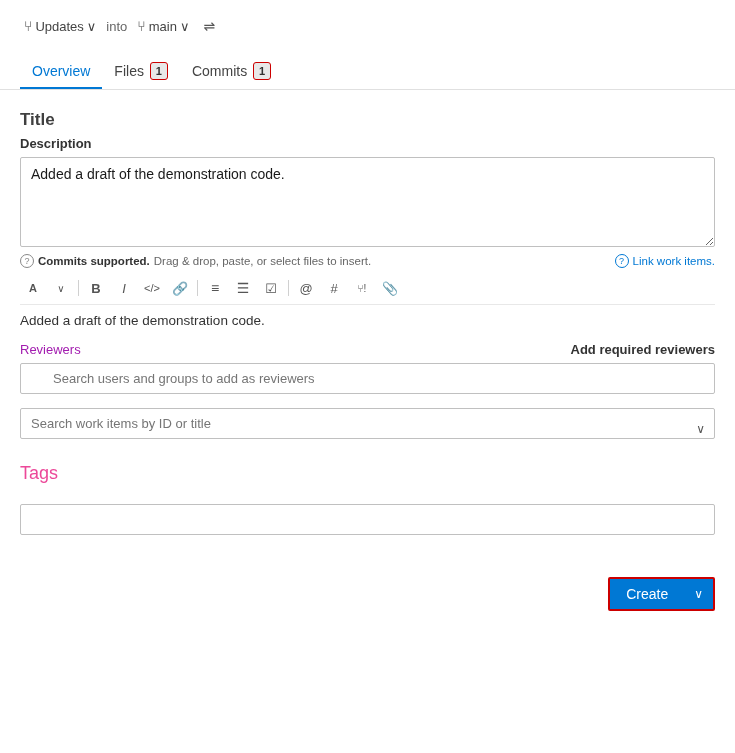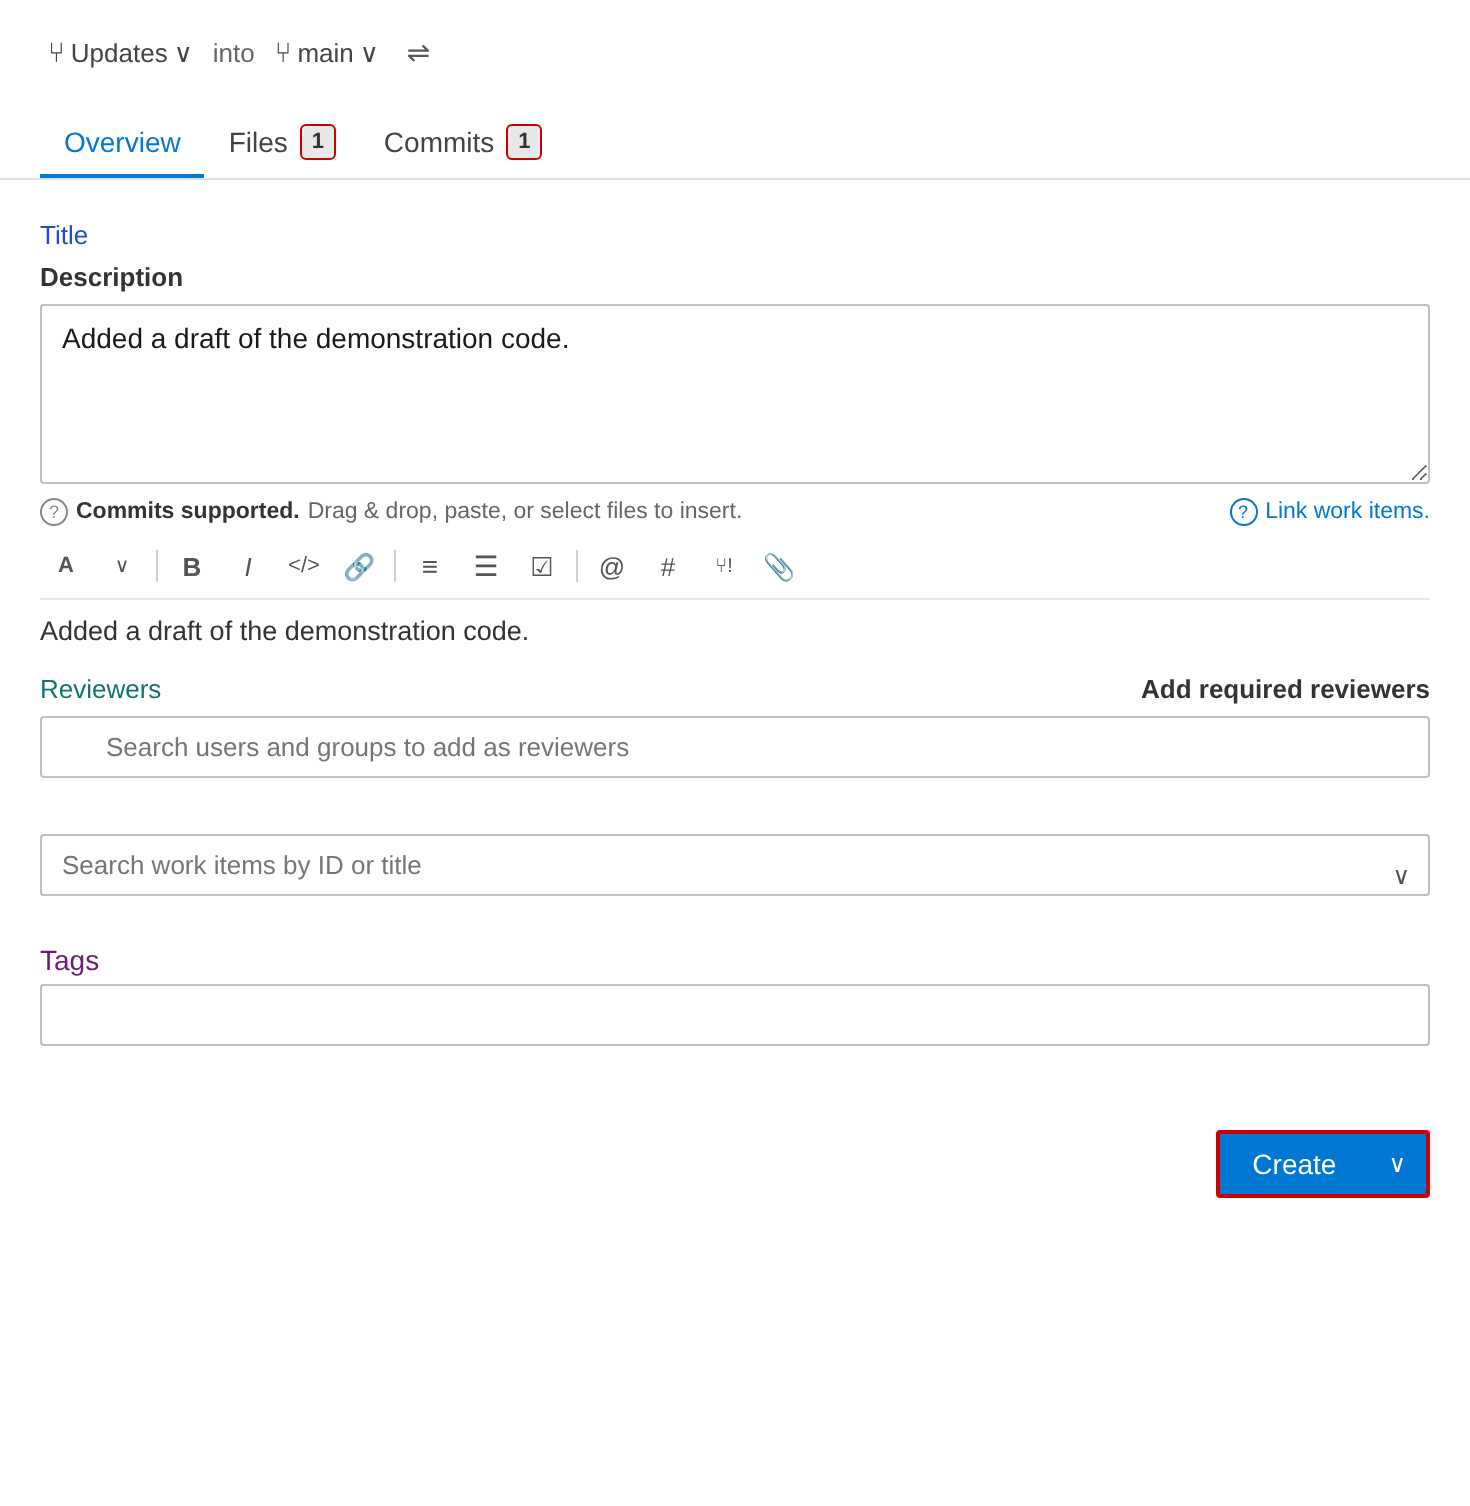--- a/index.html
+++ b/index.html
@@ -87,9 +87,9 @@
       background: #fff;
     }
     .field-label {
-      font-size: 13px;
-      font-weight: 400;
-      color: #1d4ed8;
+      font-size: 17px;
+      font-weight: 700;
+      color: #404040;
       margin-bottom: 6px;
     }
     .title-input {

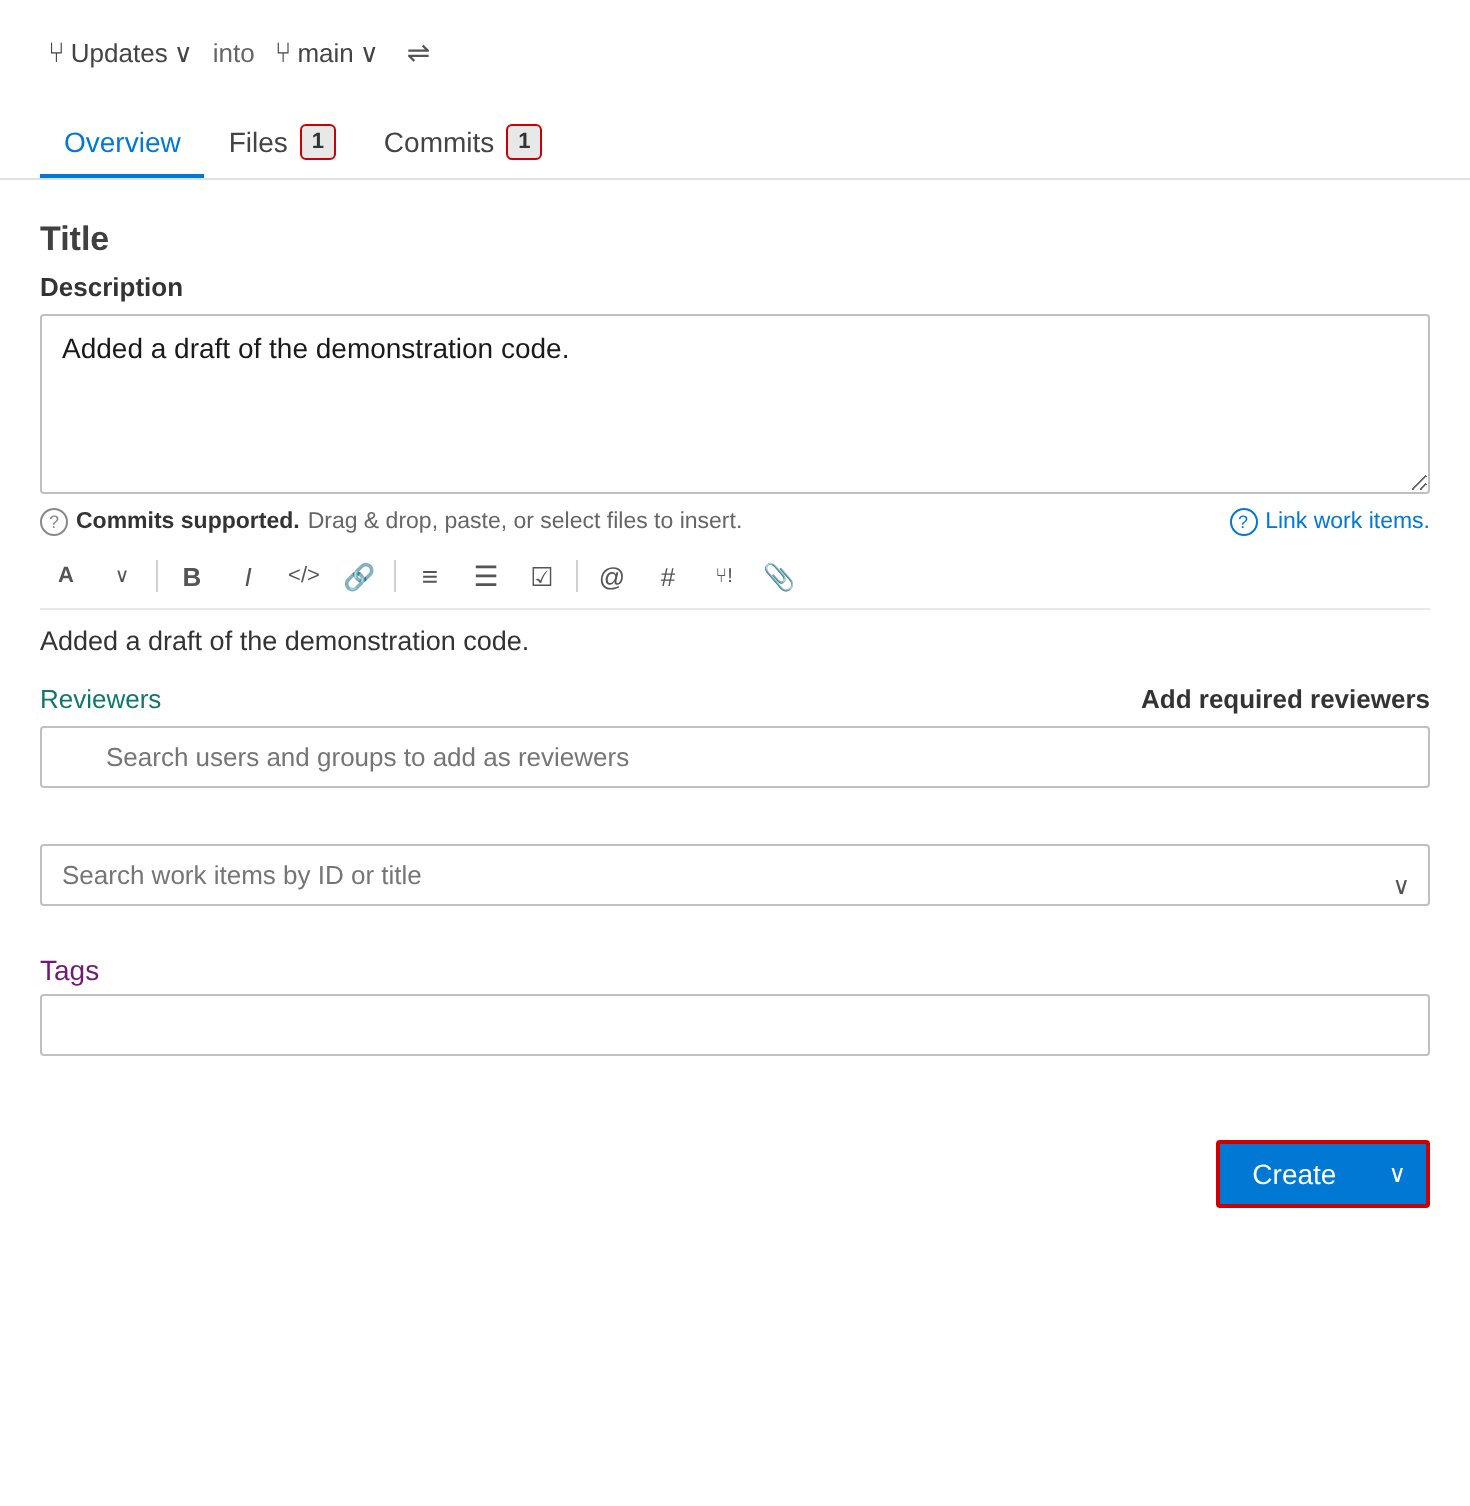--- a/index.html
+++ b/index.html
@@ -206,7 +206,7 @@
     }
     .reviewers-label {
       font-size: 13px;
-      color: #0f766e;
+      color: #a21caf;
     }
     .add-reviewers-link {
       font-size: 13px;

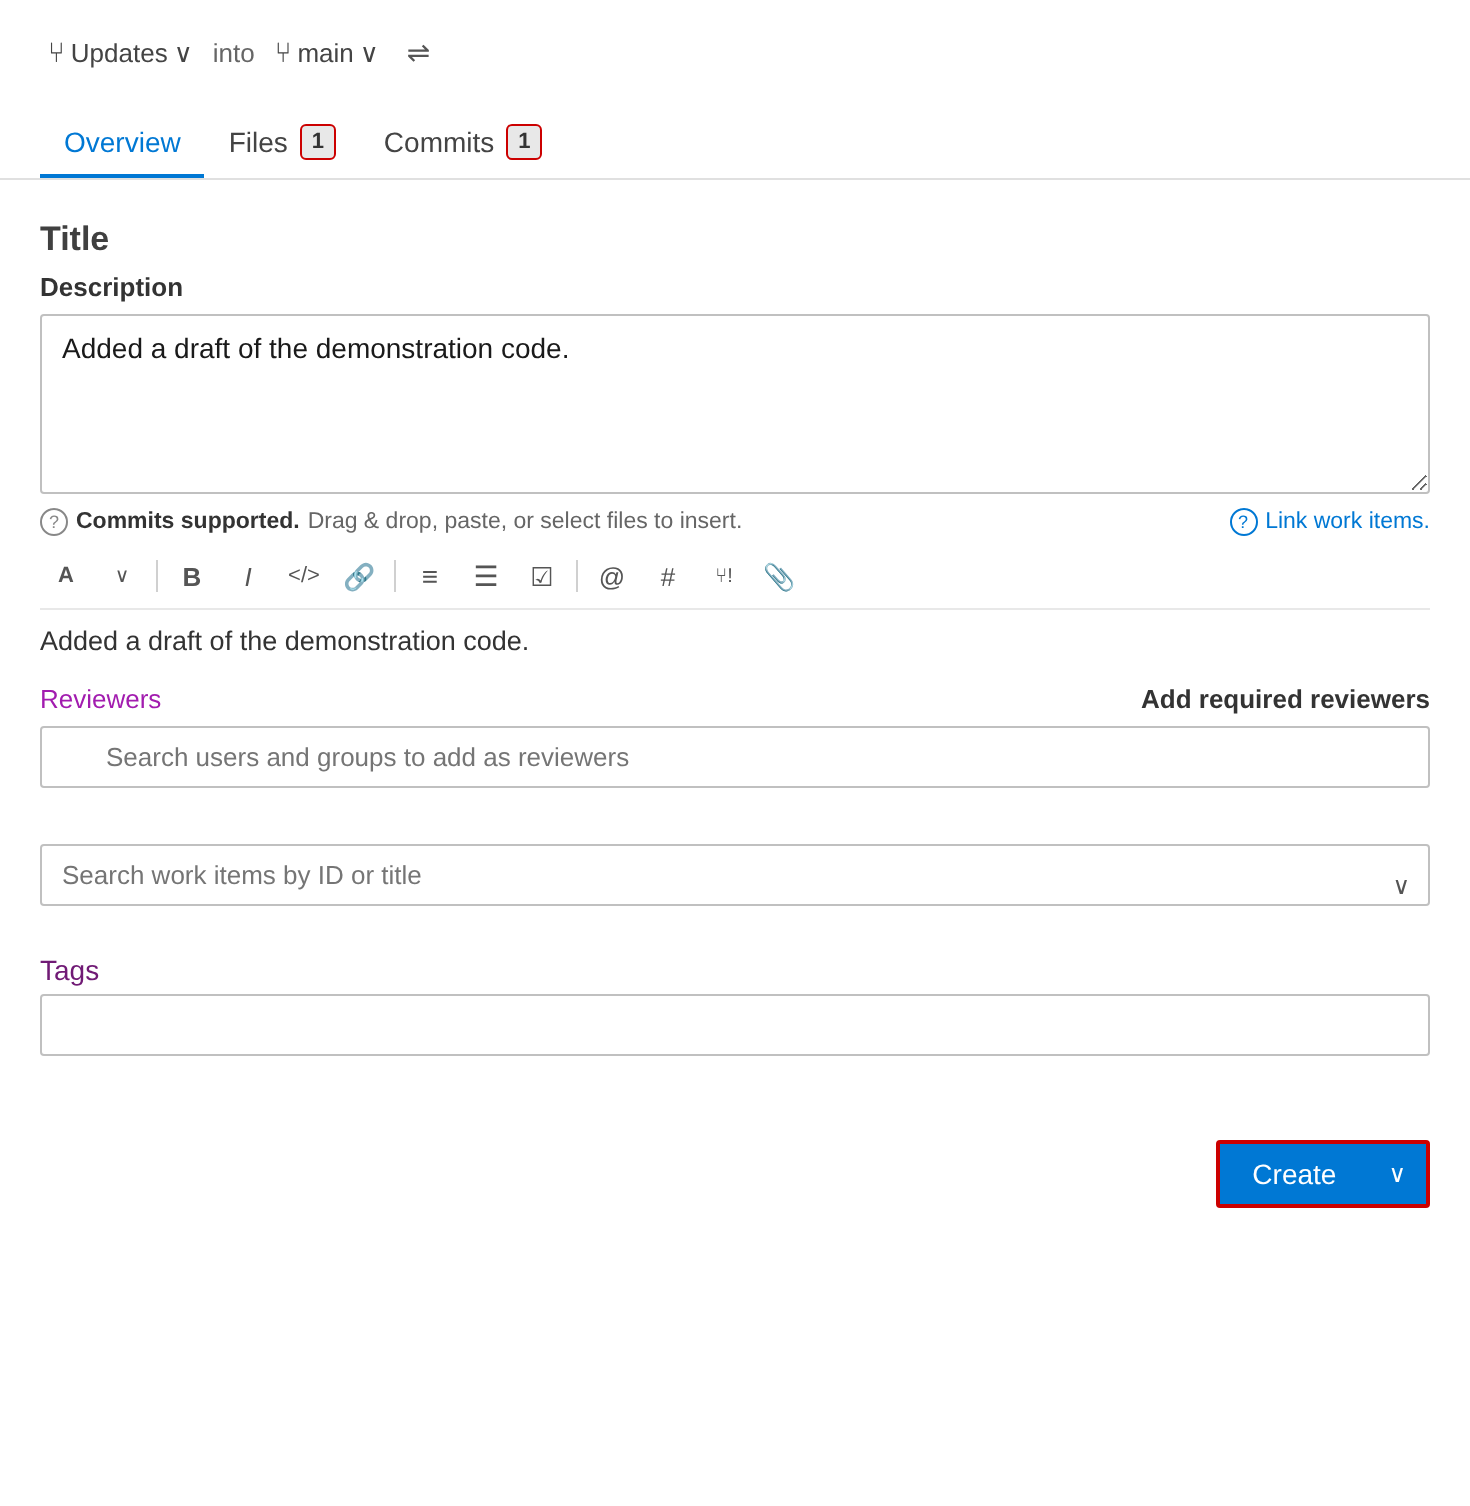--- a/index.html
+++ b/index.html
@@ -222,7 +222,6 @@
       border-radius: 2px;
       outline: none;
       color: #666;
-      margin-bottom: 14px;
       position: relative;
     }
     .reviewer-search-wrap {

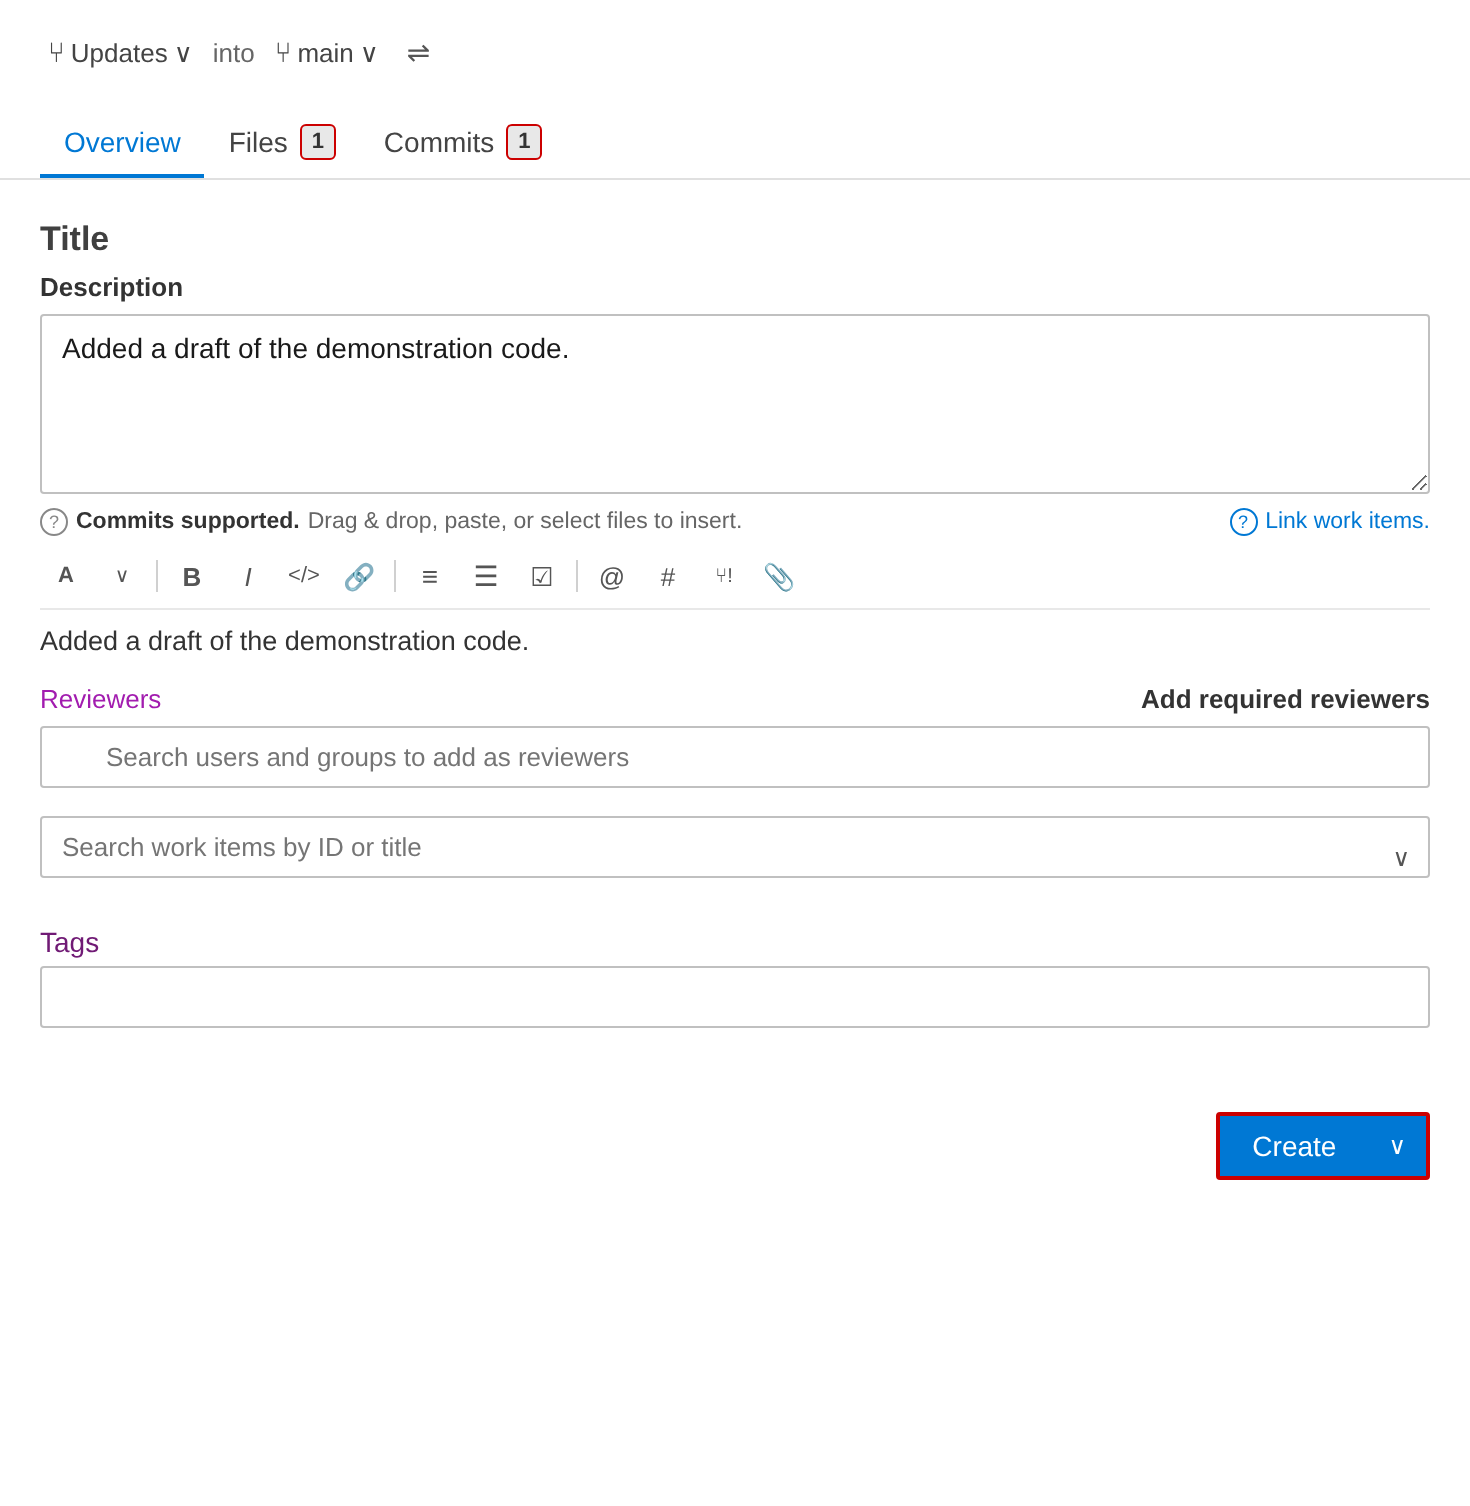--- a/index.html
+++ b/index.html
@@ -267,9 +267,9 @@
       pointer-events: none;
     }
     .tags-label {
-      font-size: 14px;
-      color: #701a75;
-      margin-bottom: 4px;
+      font-size: 18px;
+      color: #ec4899;
+      margin-bottom: 20px;
     }
     .tags-input {
       width: 100%;

